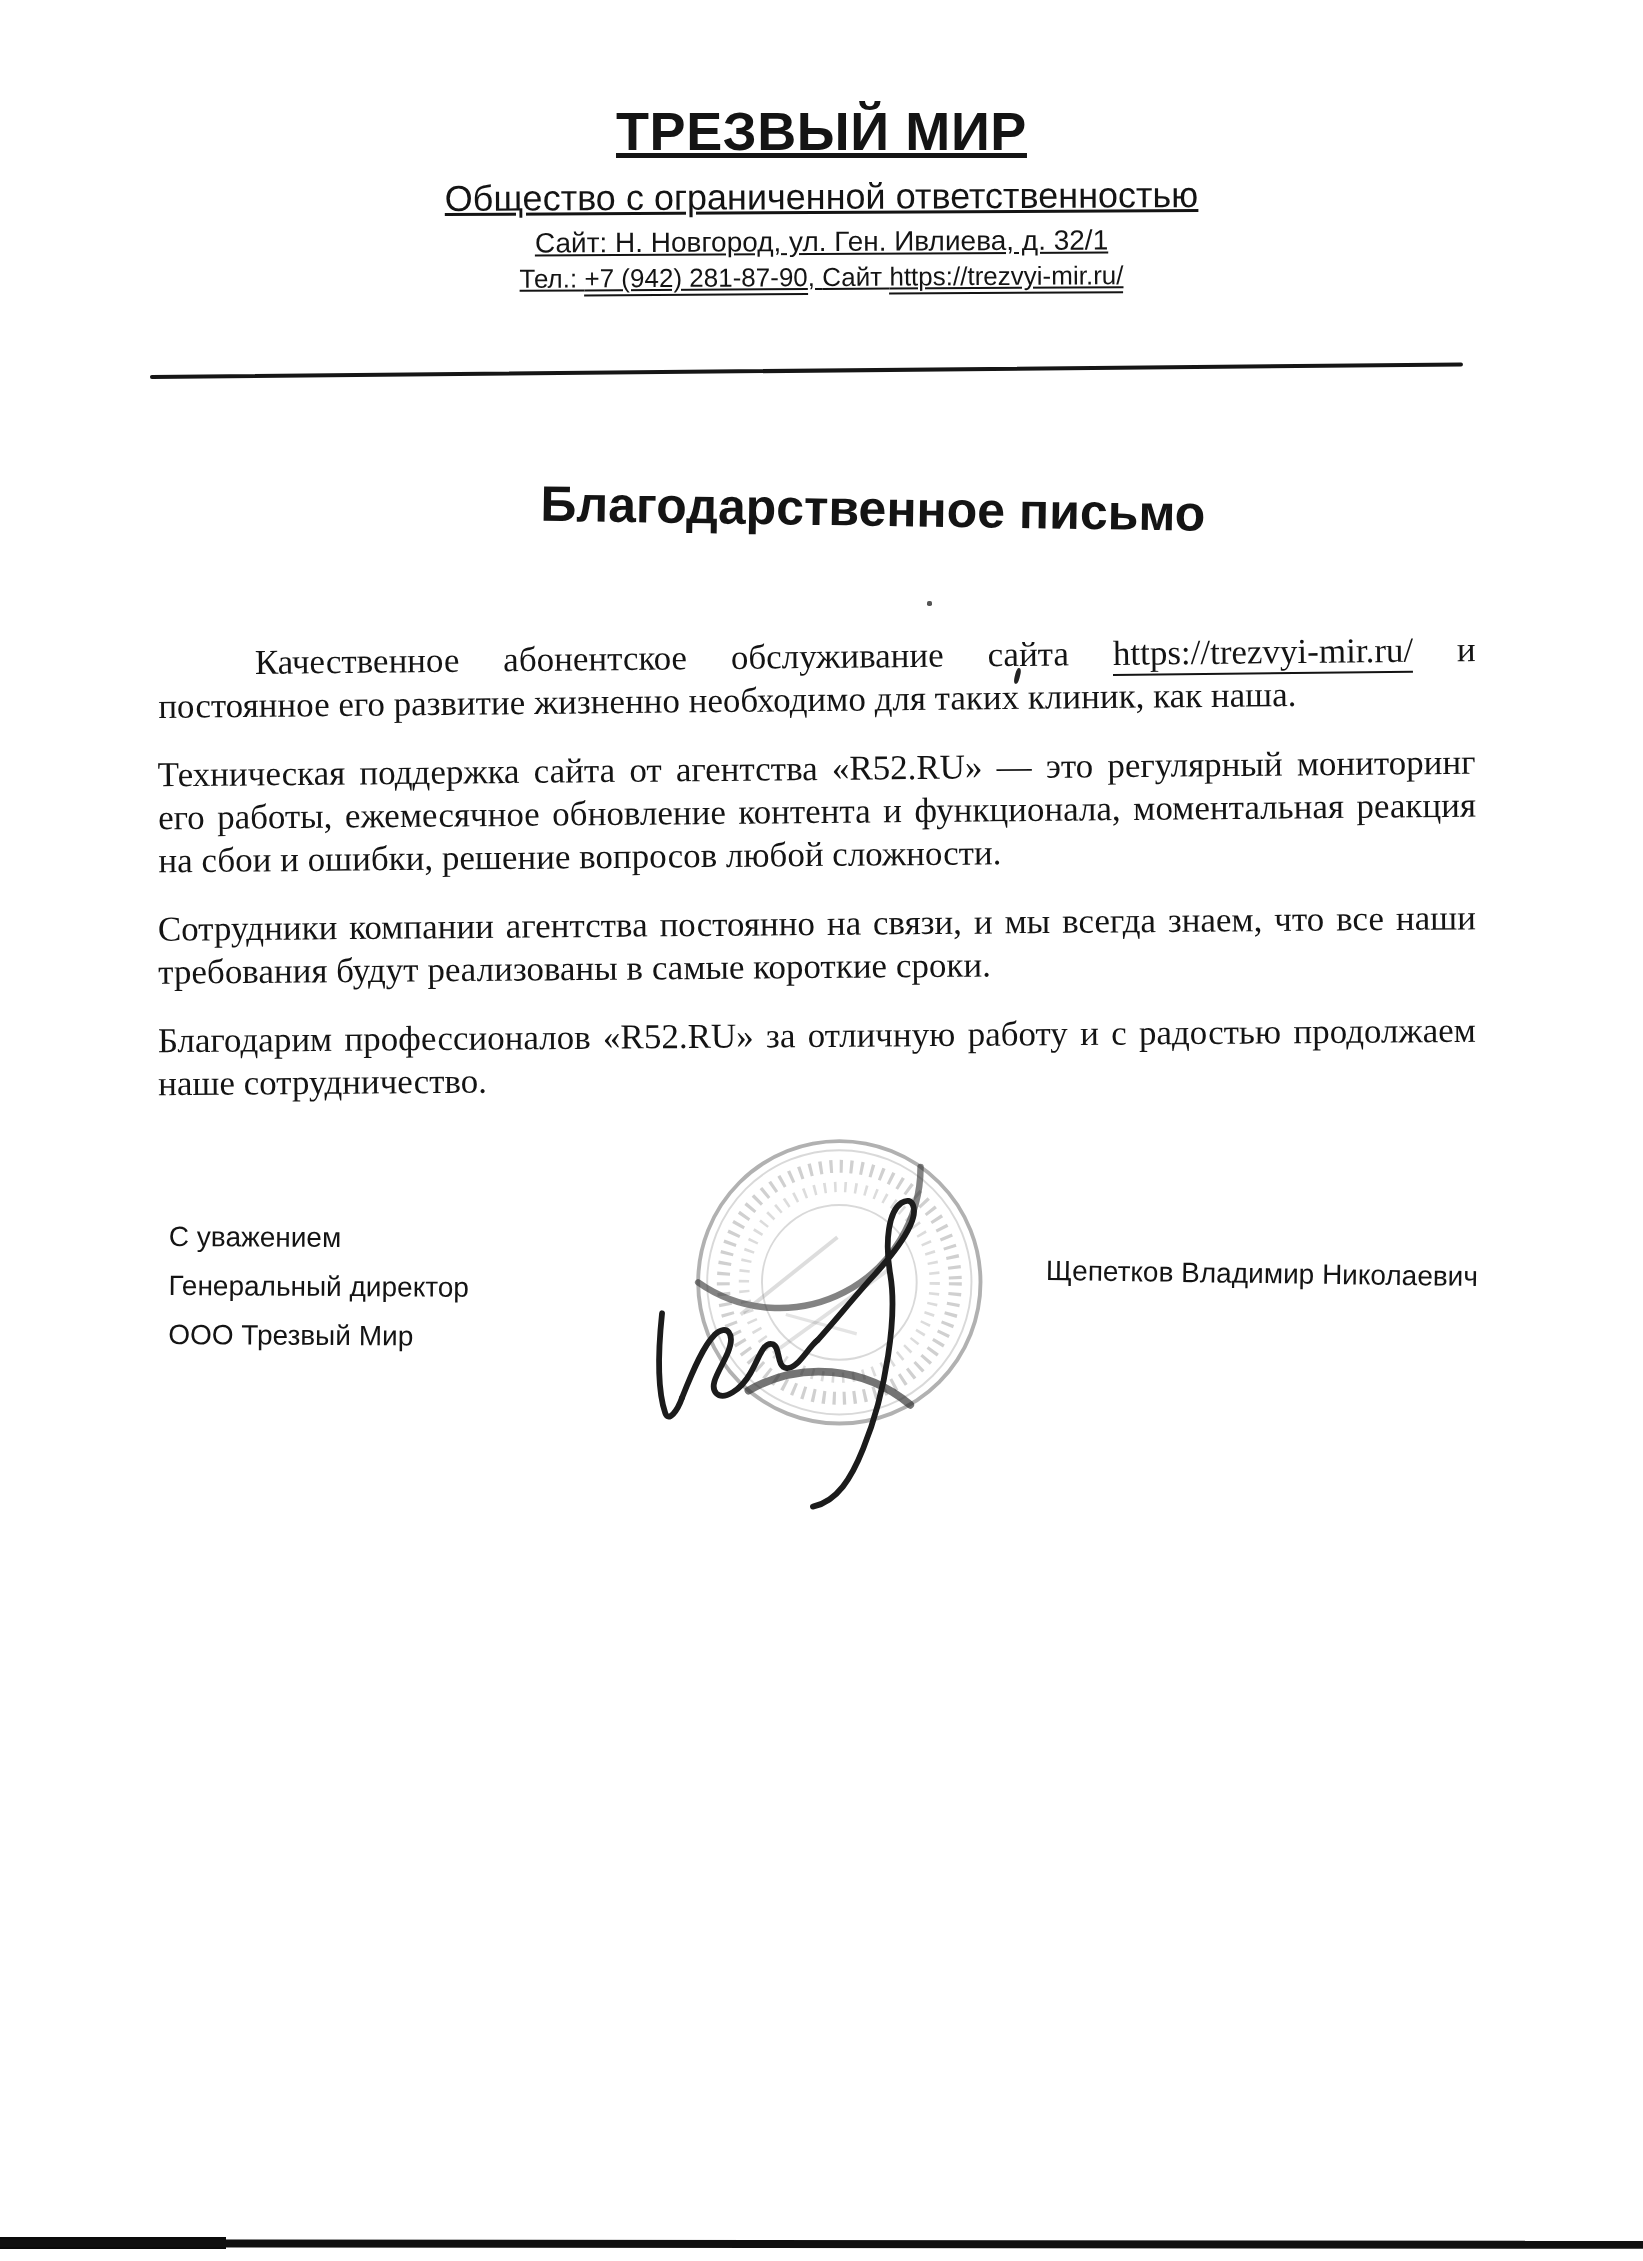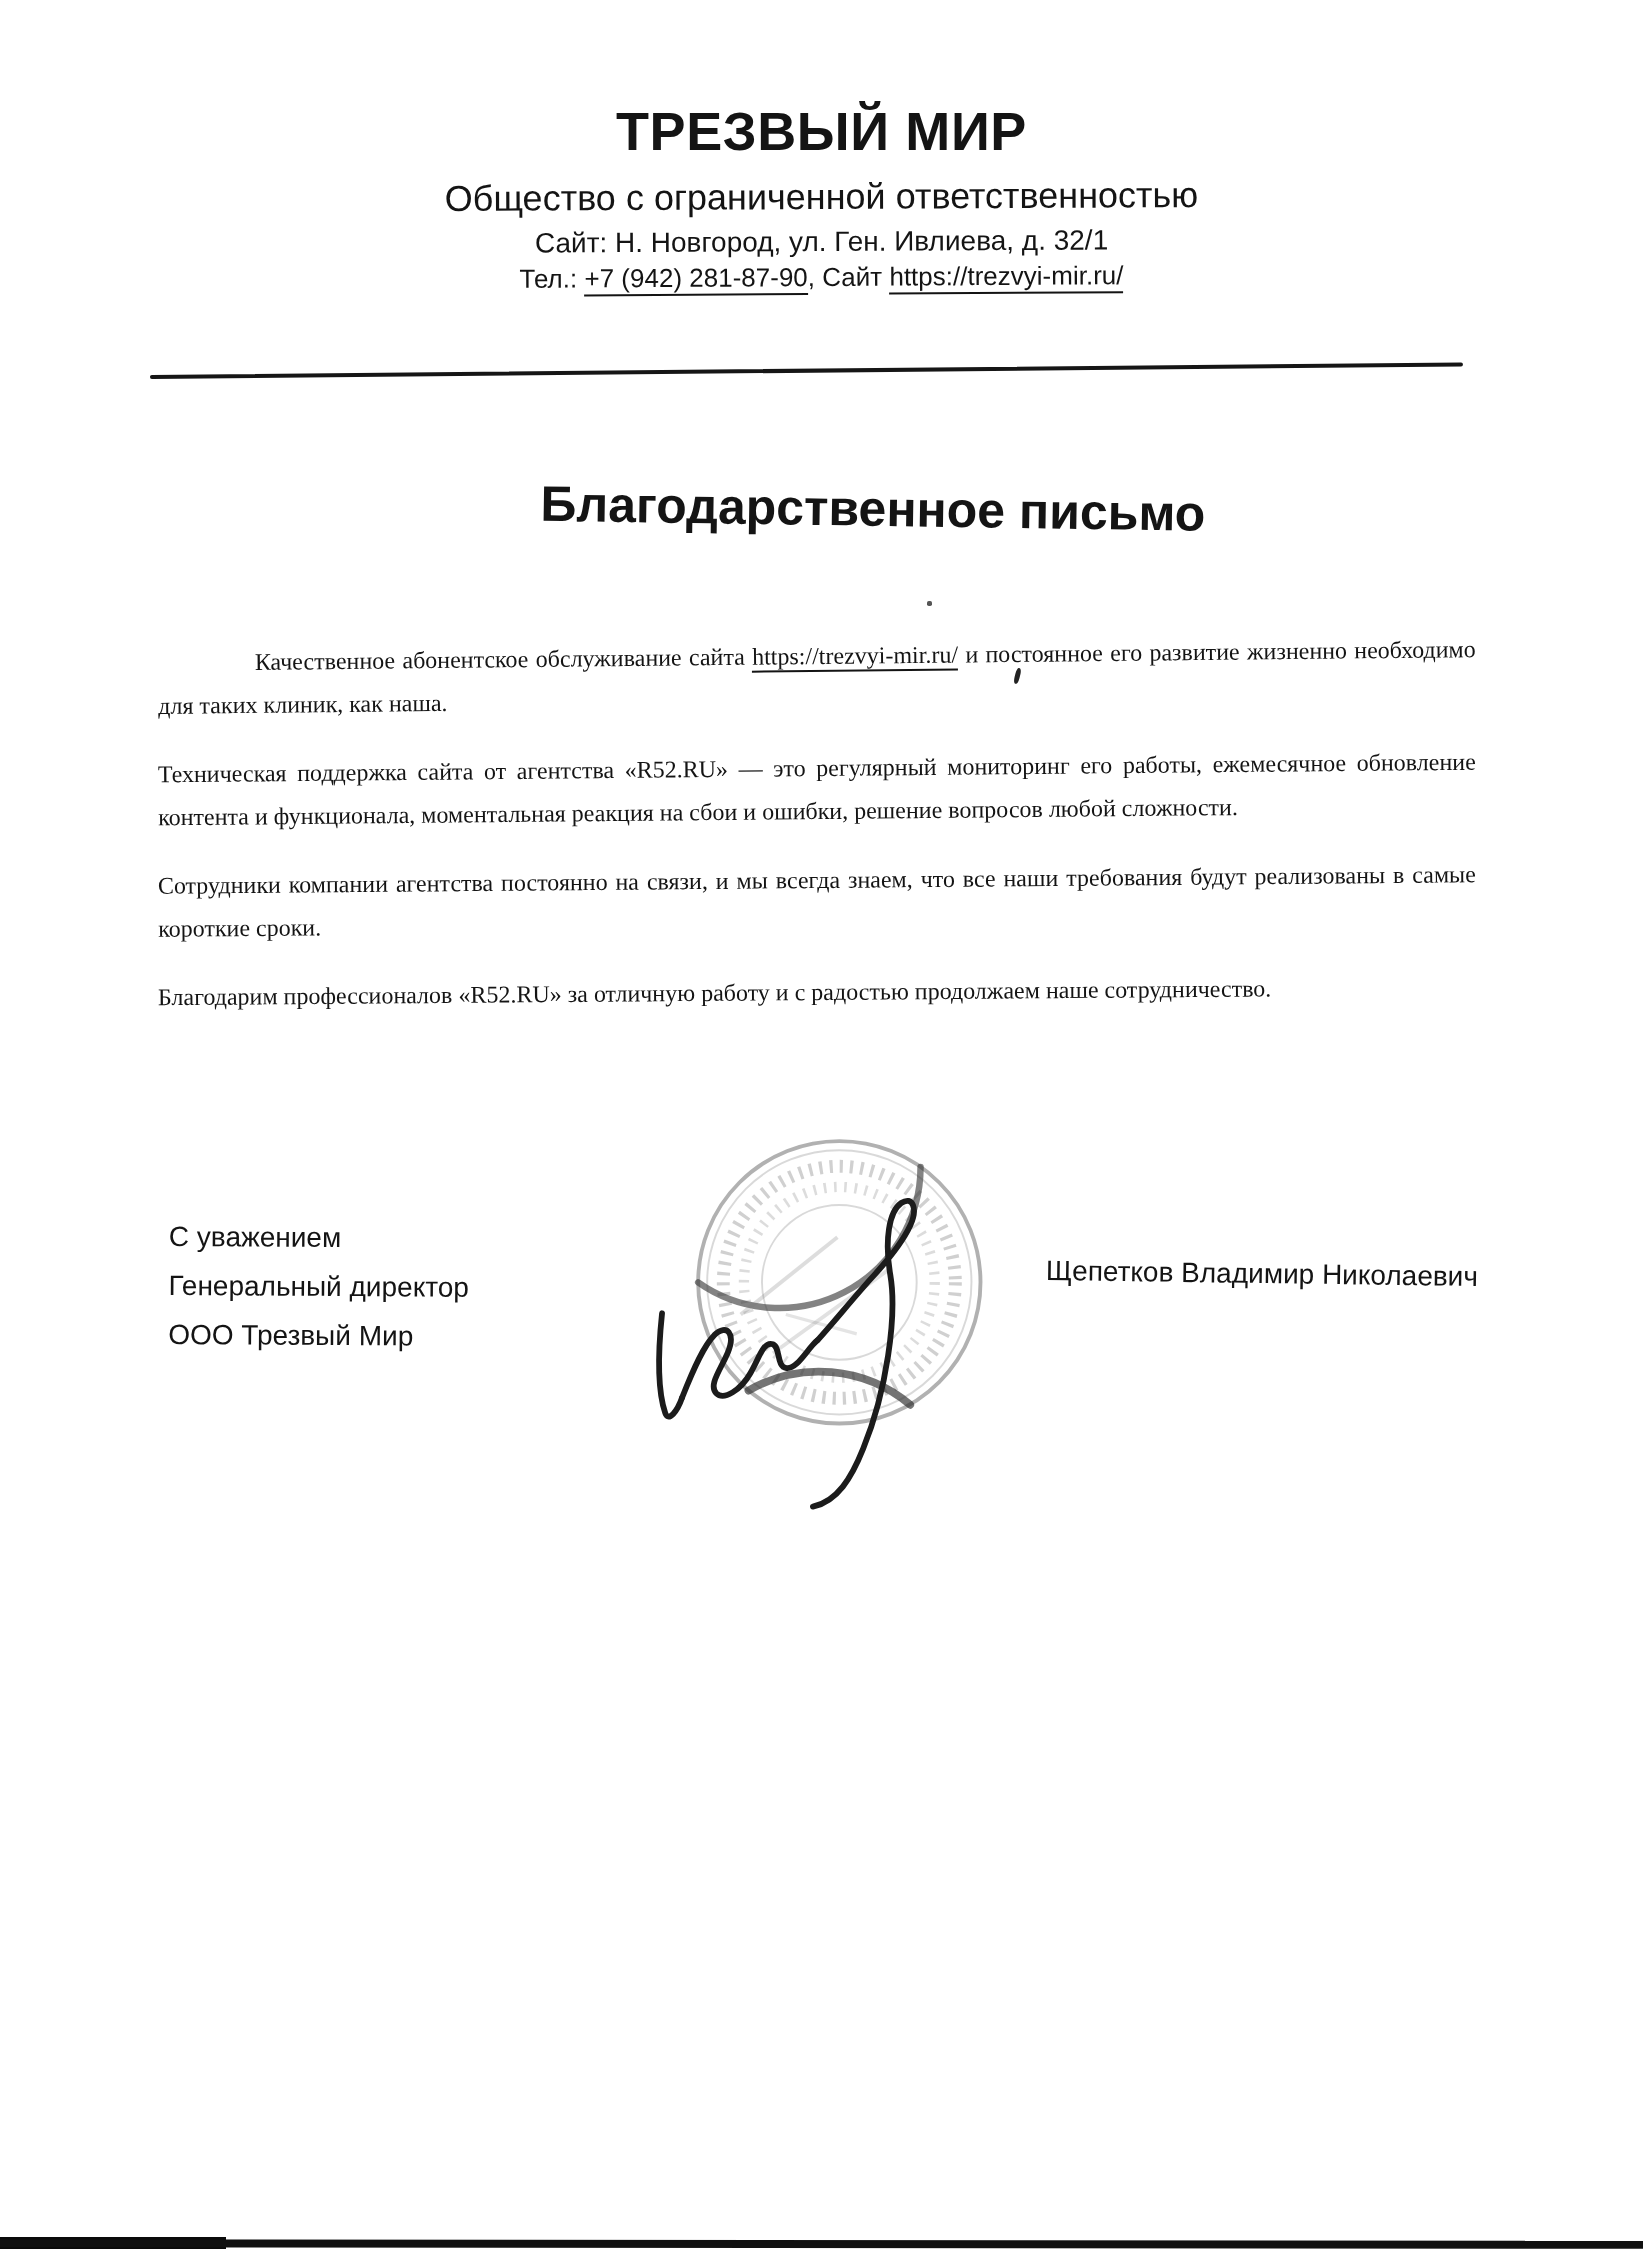--- a/index.html
+++ b/index.html
@@ -16,6 +16,7 @@
   .letterhead{
     position:absolute;top:104px;left:0;width:1643px;
     text-align:center;
+    text-decoration:underline;
   }
   .company-name{
     font-size:54px;font-weight:bold;line-height:1;

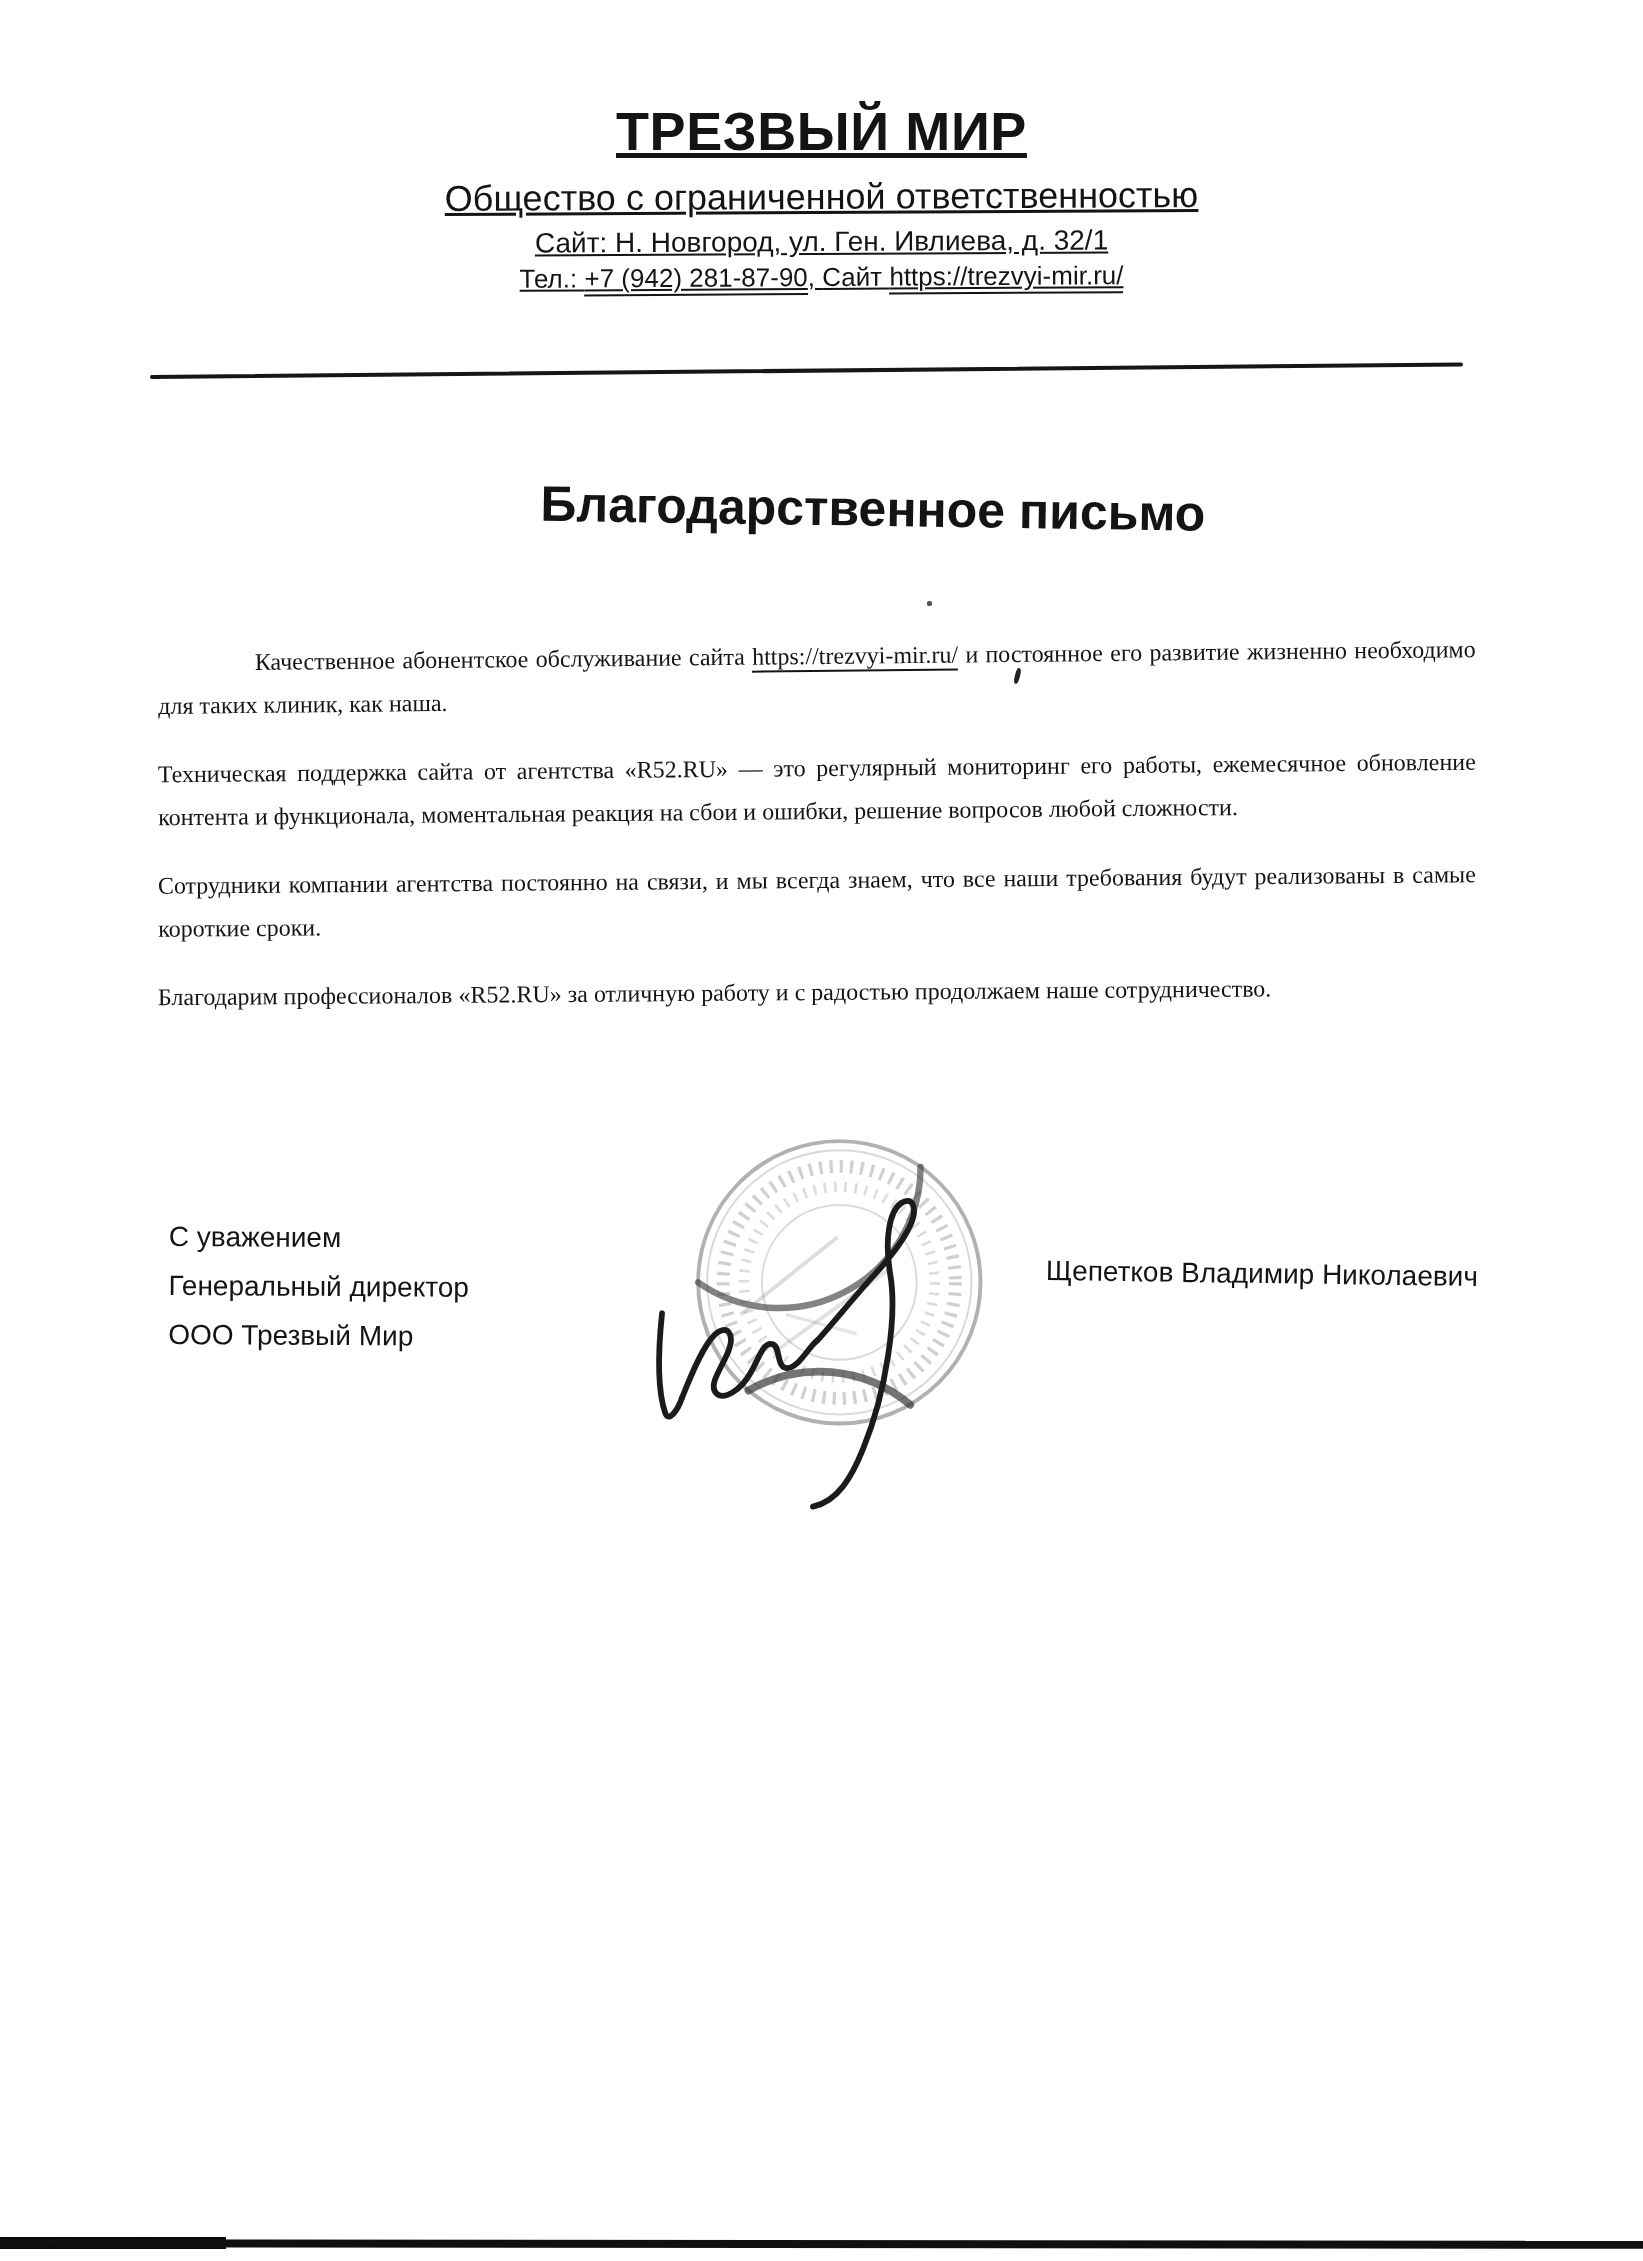--- a/index.html
+++ b/index.html
@@ -57,7 +57,7 @@
   .body{
     position:absolute;left:158px;top:635px;width:1318px;
     font-family:"Liberation Serif",serif;
-    font-size:24px;line-height:43px;
+    font-size:35px;line-height:43px;
     text-align:justify;
   }
   .para{margin:0 0 26px 0;}

